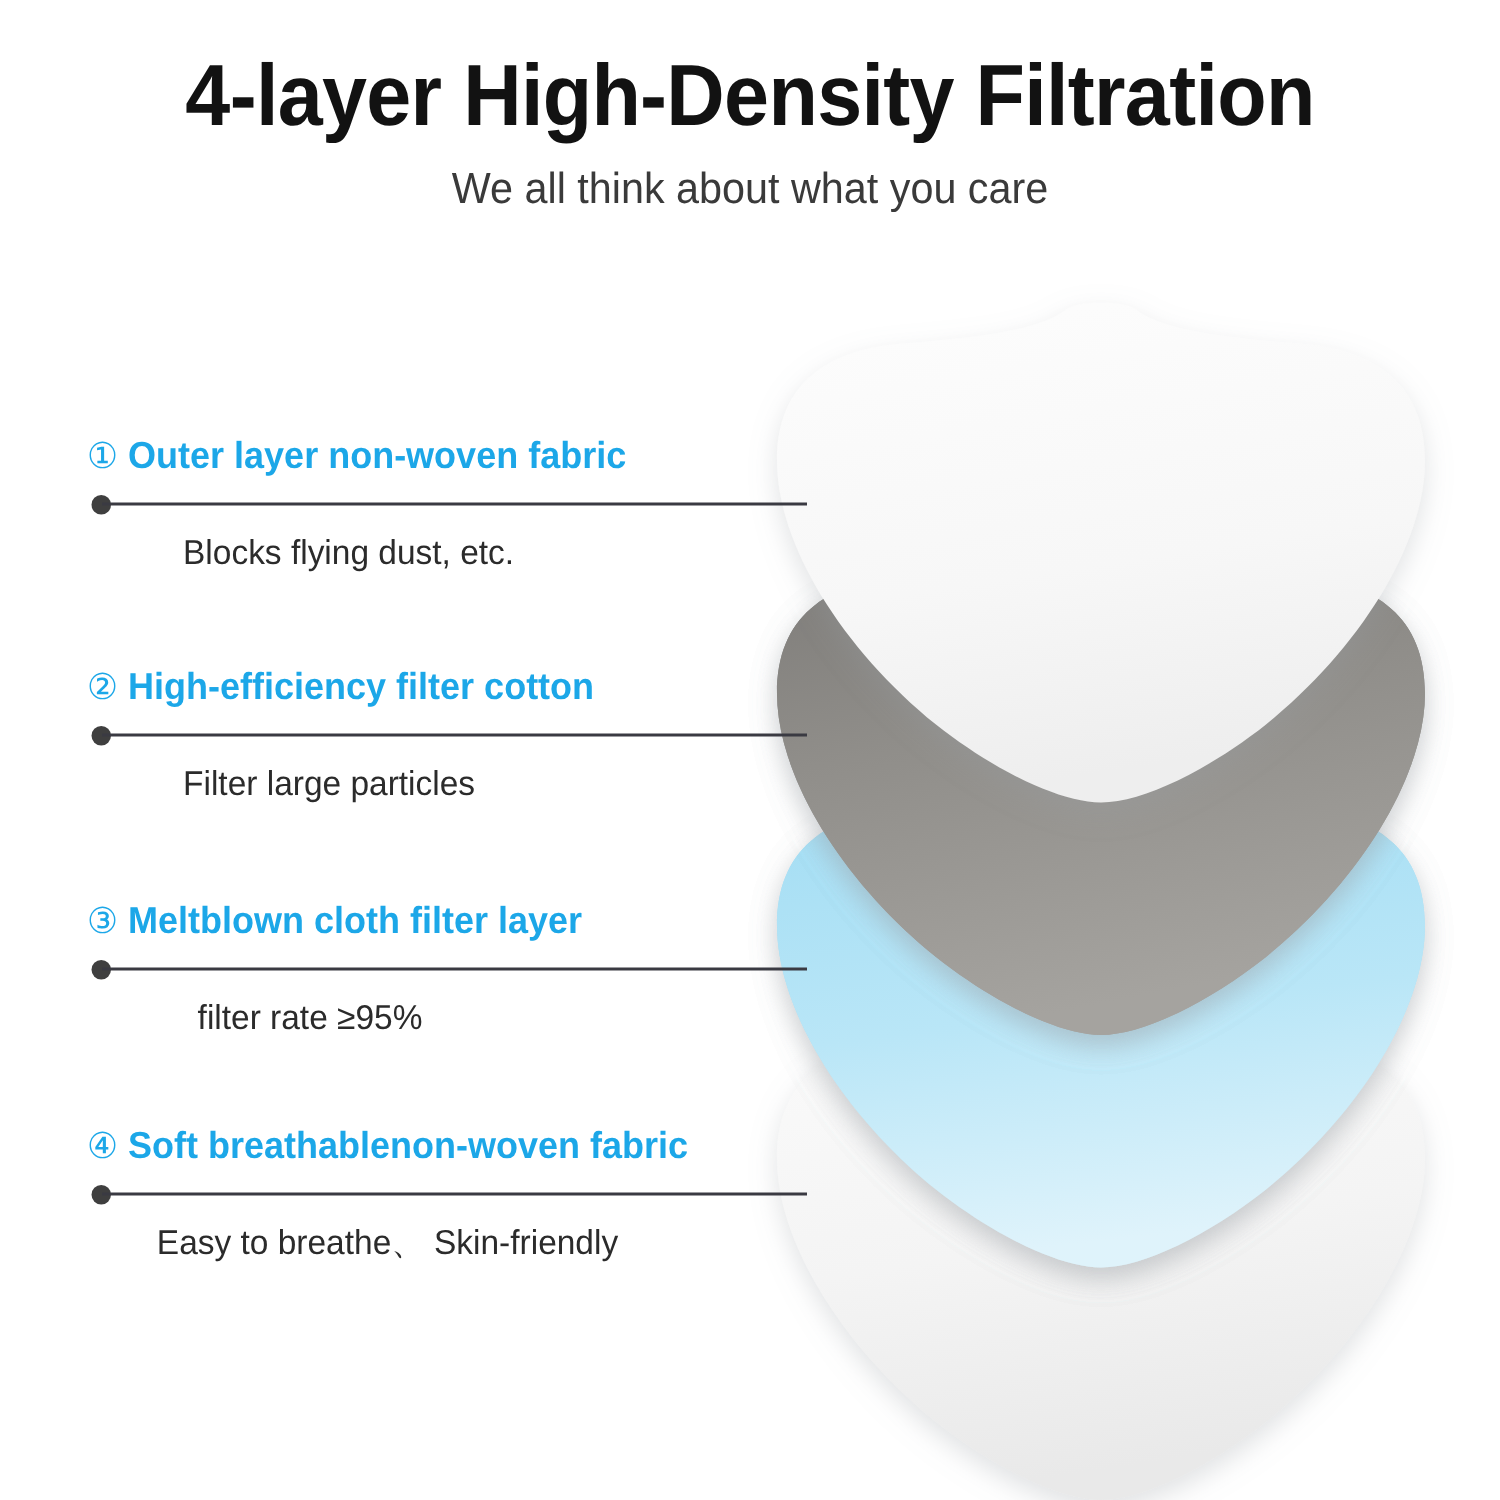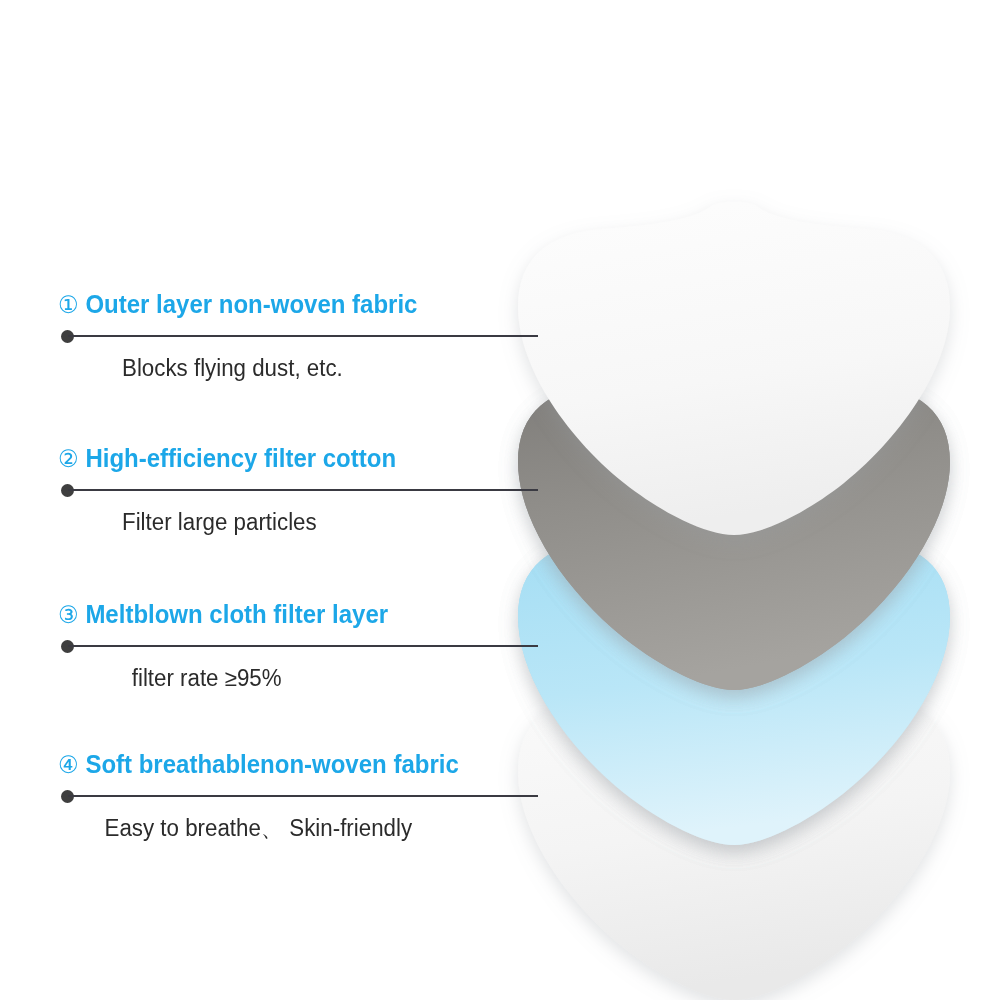--- a/index.html
+++ b/index.html
@@ -158,6 +158,10 @@
 
 <div class="poster">
 
+  <div class="header">
+    <h1 class="title">4-layer High-Density Filtration</h1>
+    <p class="subtitle">We all think about what you care</p>
+  </div>
 
   <div class="stack">
 

